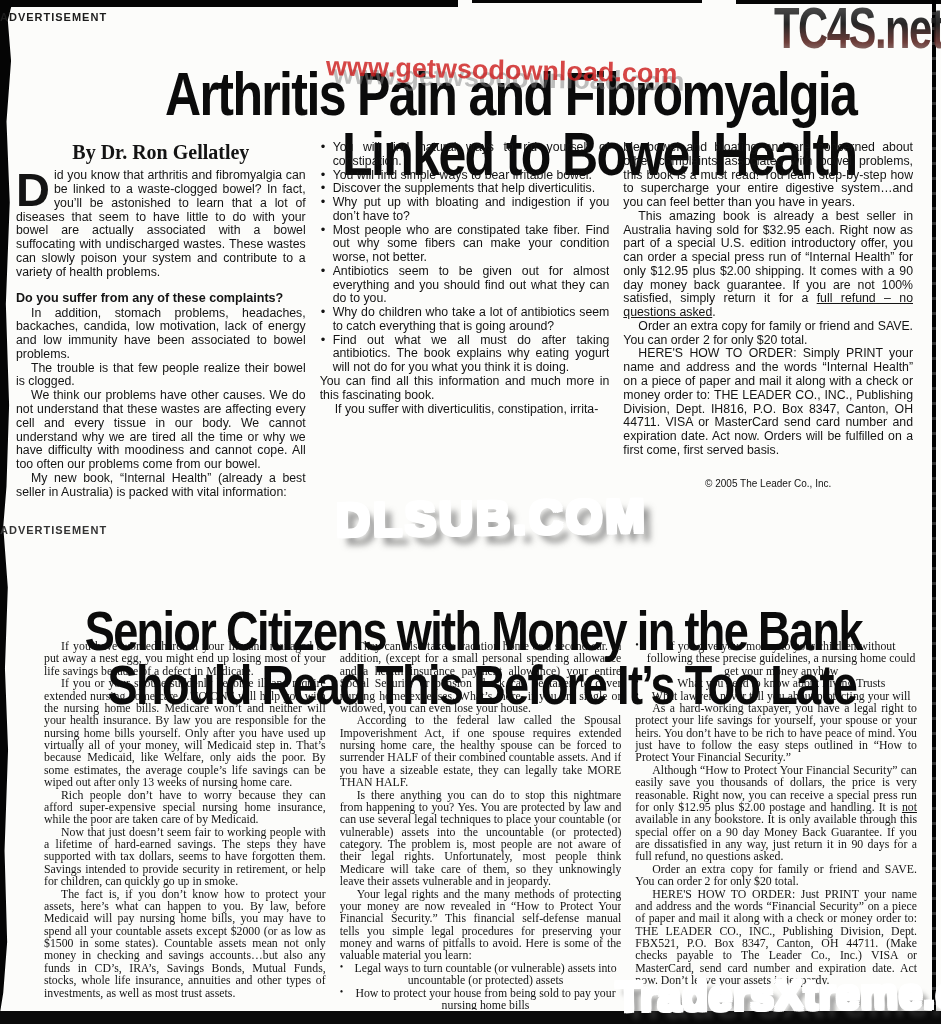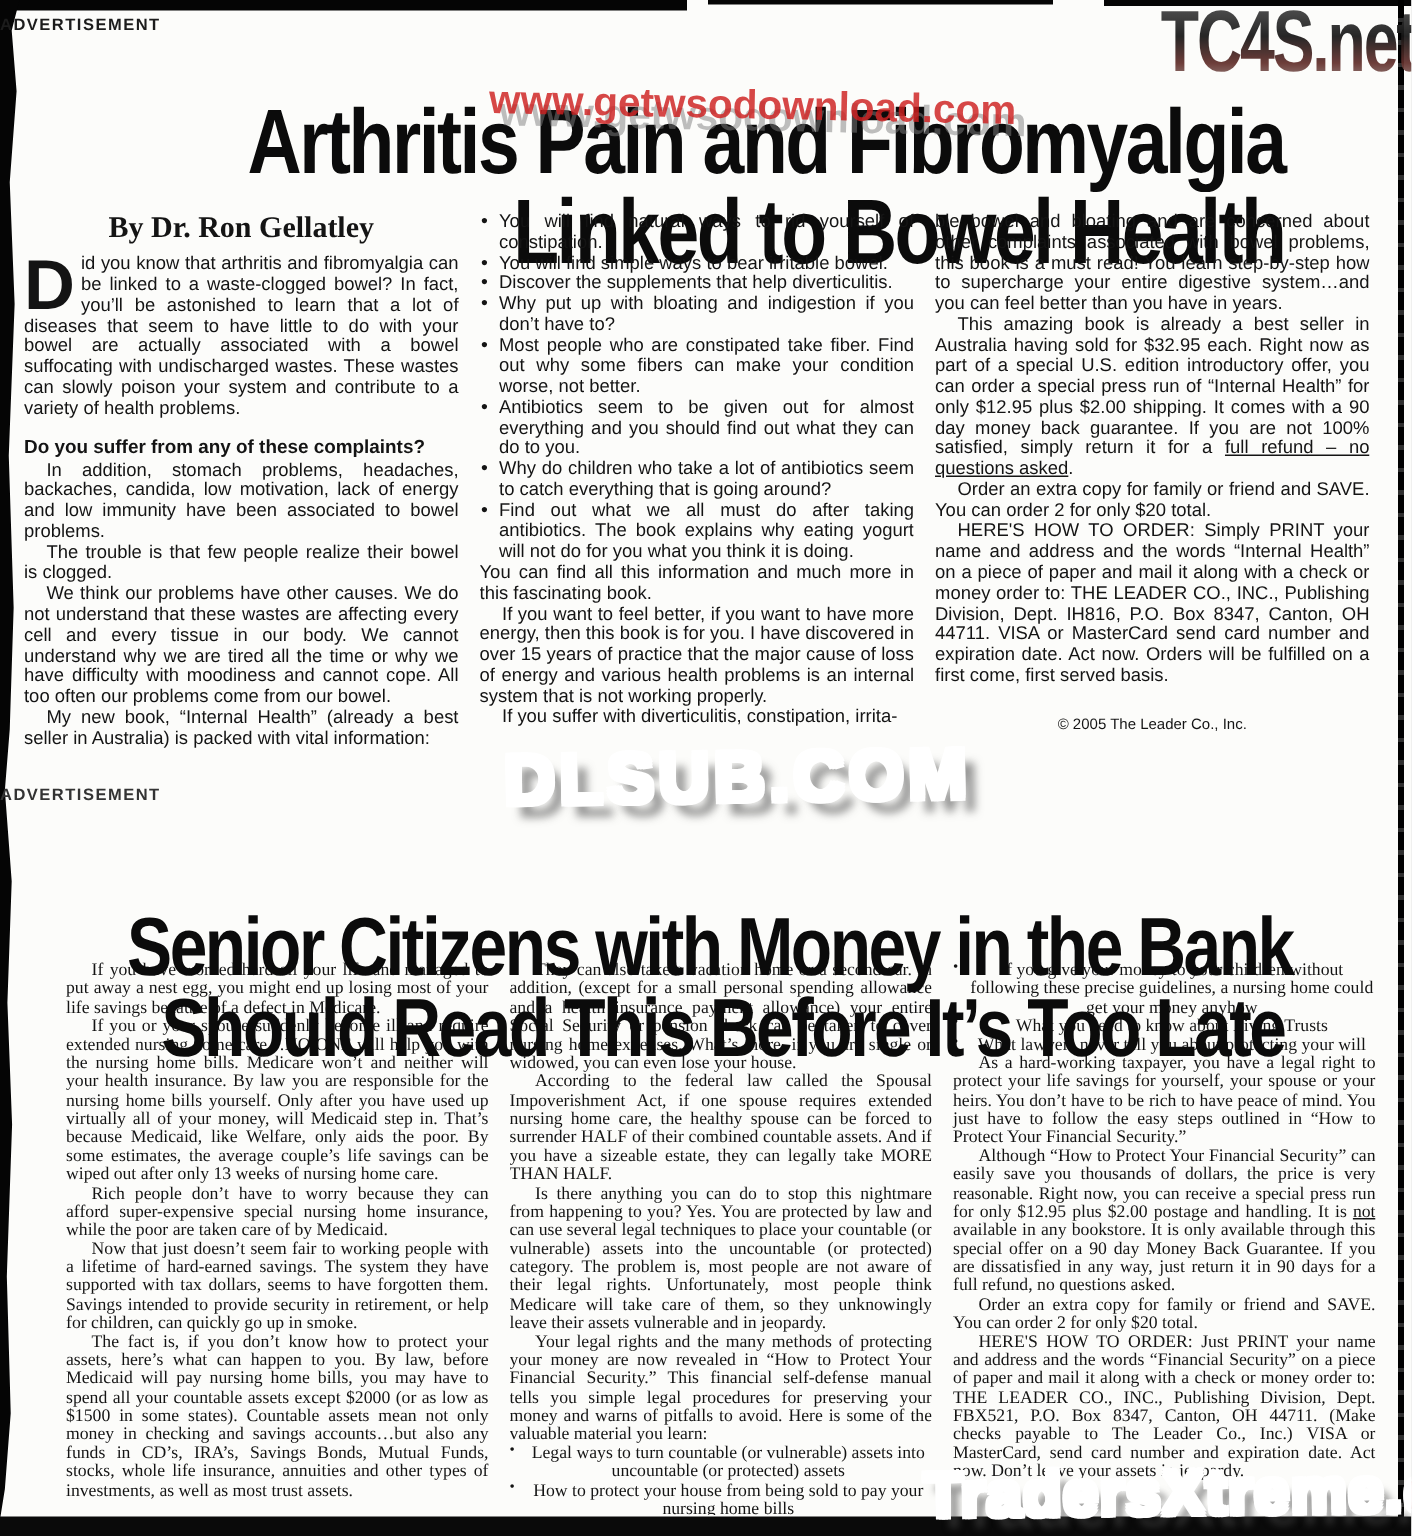--- a/index.html
+++ b/index.html
@@ -117,7 +117,6 @@
         <li>Find out what we all must do after taking antibiotics. The book explains why eating yogurt will not do for you what you think it is doing.</li>
       </ul>
       <p class="noind">You can find all this information and much more in this fascinating book.</p>
-      <p>If you want to feel better, if you want to have more energy, then this book is for you. I have discovered in over 15 years of practice that the major cause of loss of energy and various health problems is an internal system that is not working properly.</p>
       <p>If you suffer with diverticulitis, constipation, irrita-</p>
     </div>
     <div class="col">

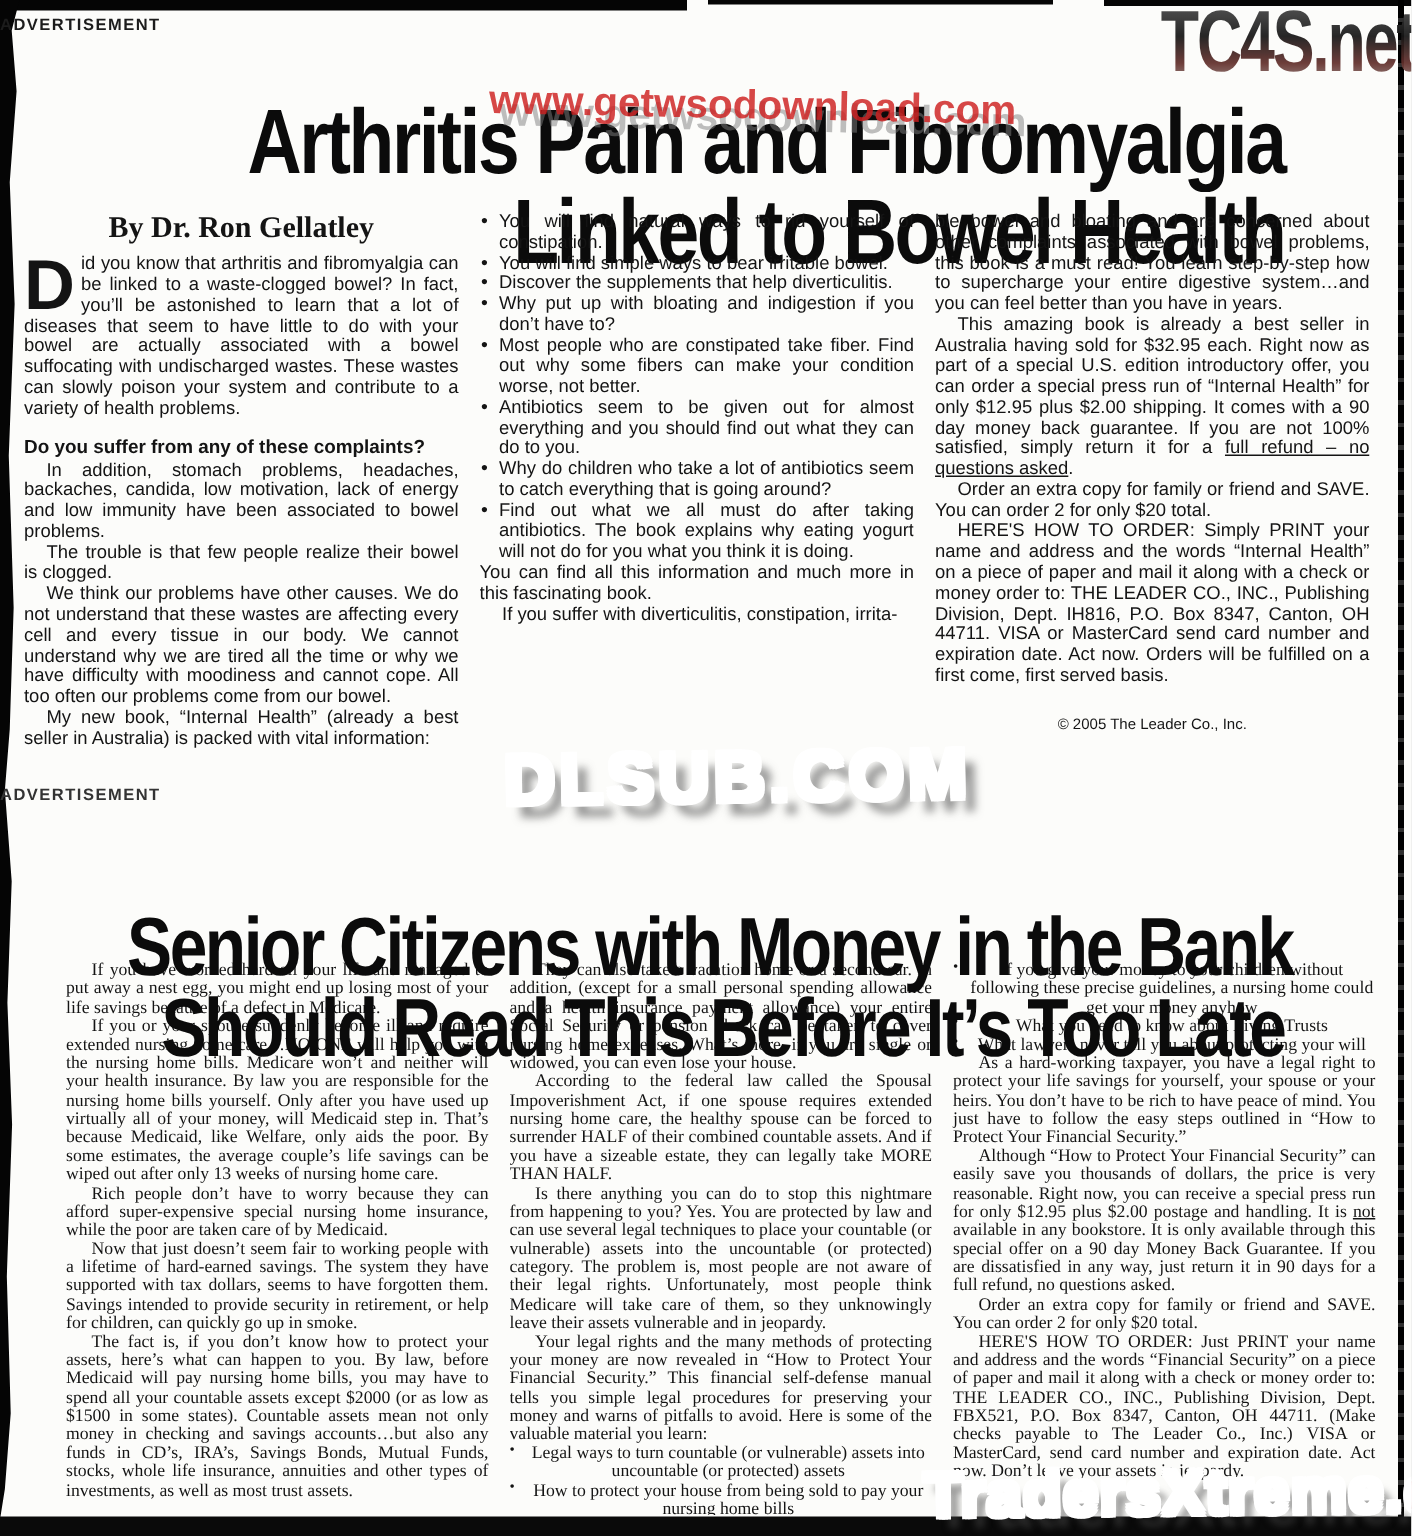--- a/index.html
+++ b/index.html
@@ -141,7 +141,7 @@
       <p>If you have worked hard all your life and managed to put away a nest egg, you might end up losing most of your life savings because of a defect in Medicare.</p>
       <p>If you or your spouse suddenly become ill and require extended nursing home care…NO ONE will help you with the nursing home bills. Medicare won’t and neither will your health insurance. By law you are responsible for the nursing home bills yourself. Only after you have used up virtually all of your money, will Medicaid step in. That’s because Medicaid, like Welfare, only aids the poor. By some estimates, the average couple’s life savings can be wiped out after only 13 weeks of nursing home care.</p>
       <p>Rich people don’t have to worry because they can afford super-expensive special nursing home insurance, while the poor are taken care of by Medicaid.</p>
-      <p>Now that just doesn’t seem fair to working people with a lifetime of hard-earned savings. The system they have supported with tax dollars, seems to have forgotten them. Savings intended to provide security in retirement, or help for children, can quickly go up in smoke.</p>
+      <p>Now that just doesn’t seem fair to working people with a lifetime of hard-earned savings. The steps they have supported with tax dollars, seems to have forgotten them. Savings intended to provide security in retirement, or help for children, can quickly go up in smoke.</p>
       <p>The fact is, if you don’t know how to protect your assets, here’s what can happen to you. By law, before Medicaid will pay nursing home bills, you may have to spend all your countable assets except $2000 (or as low as $1500 in some states). Countable assets mean not only money in checking and savings accounts…but also any funds in CD’s, IRA’s, Savings Bonds, Mutual Funds, stocks, whole life insurance, annuities and other types of investments, as well as most trust assets.</p>
     </div>
     <div class="col">

